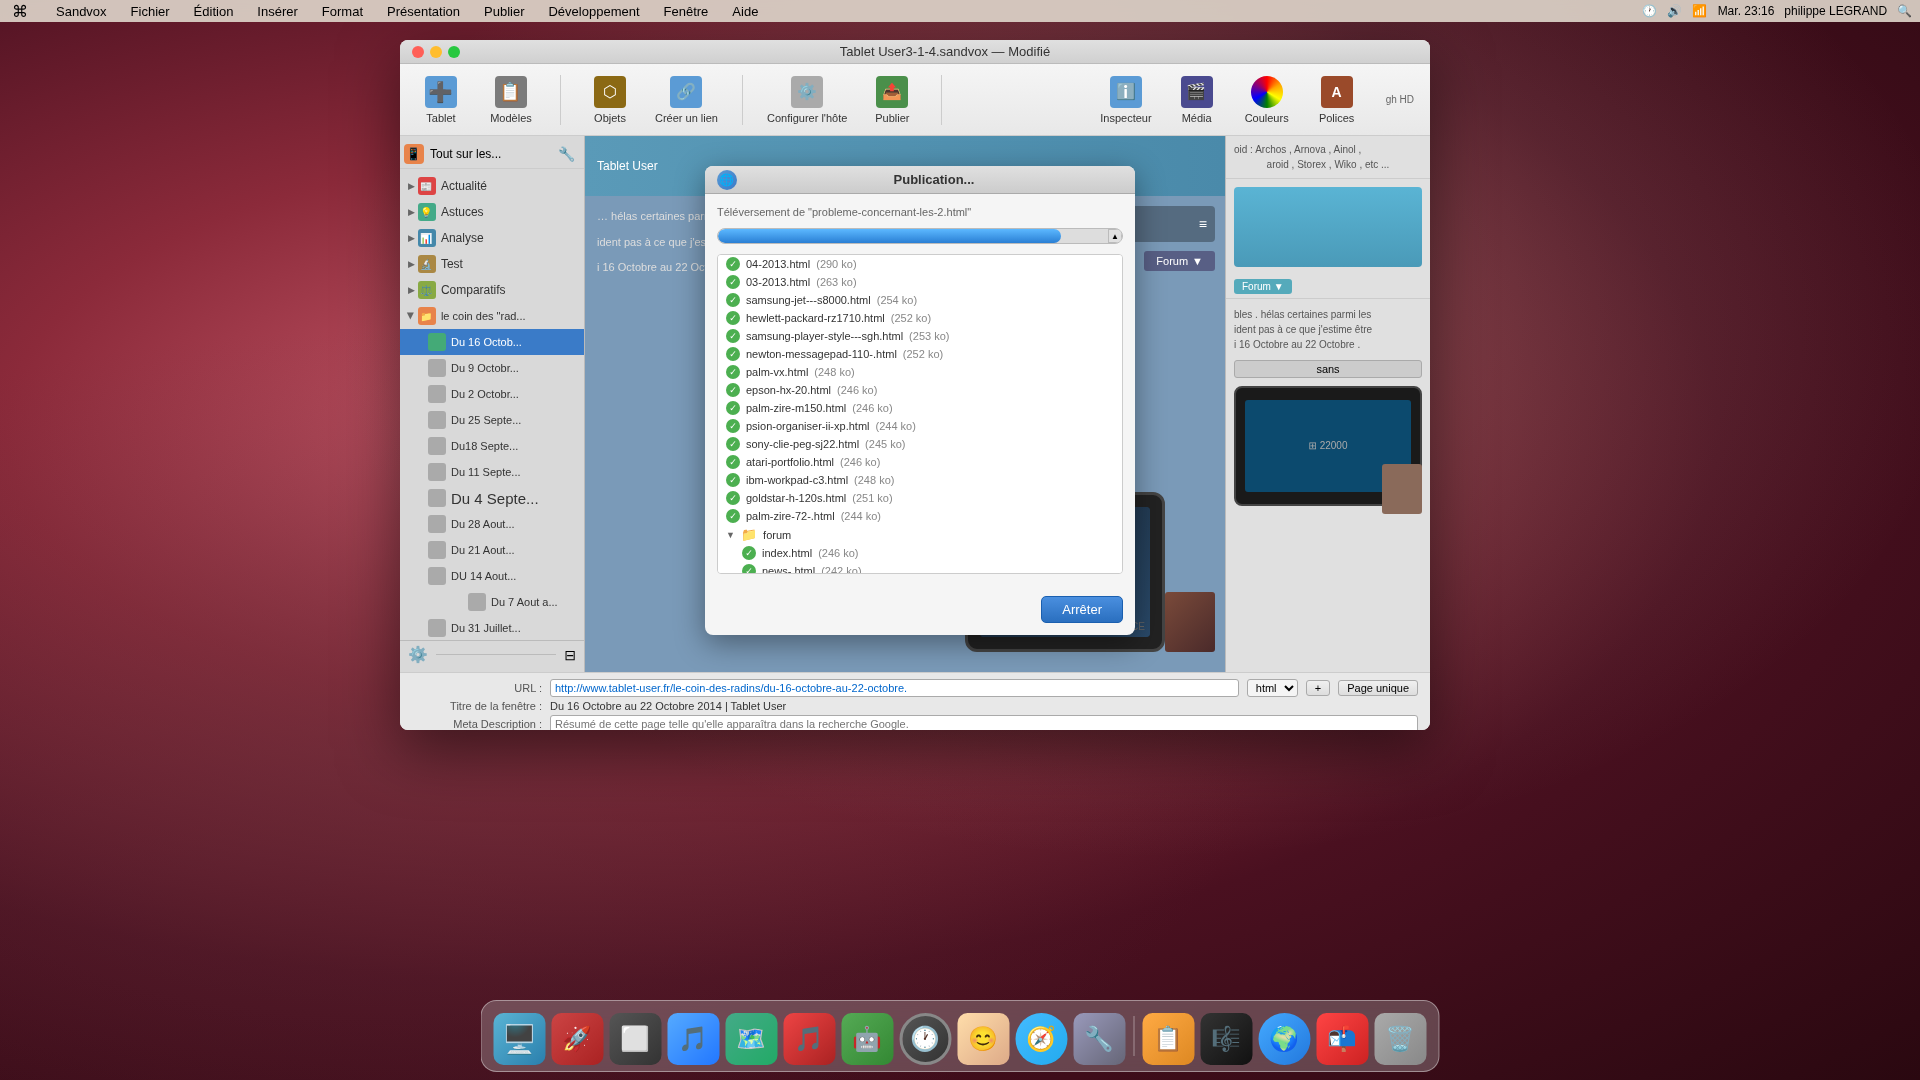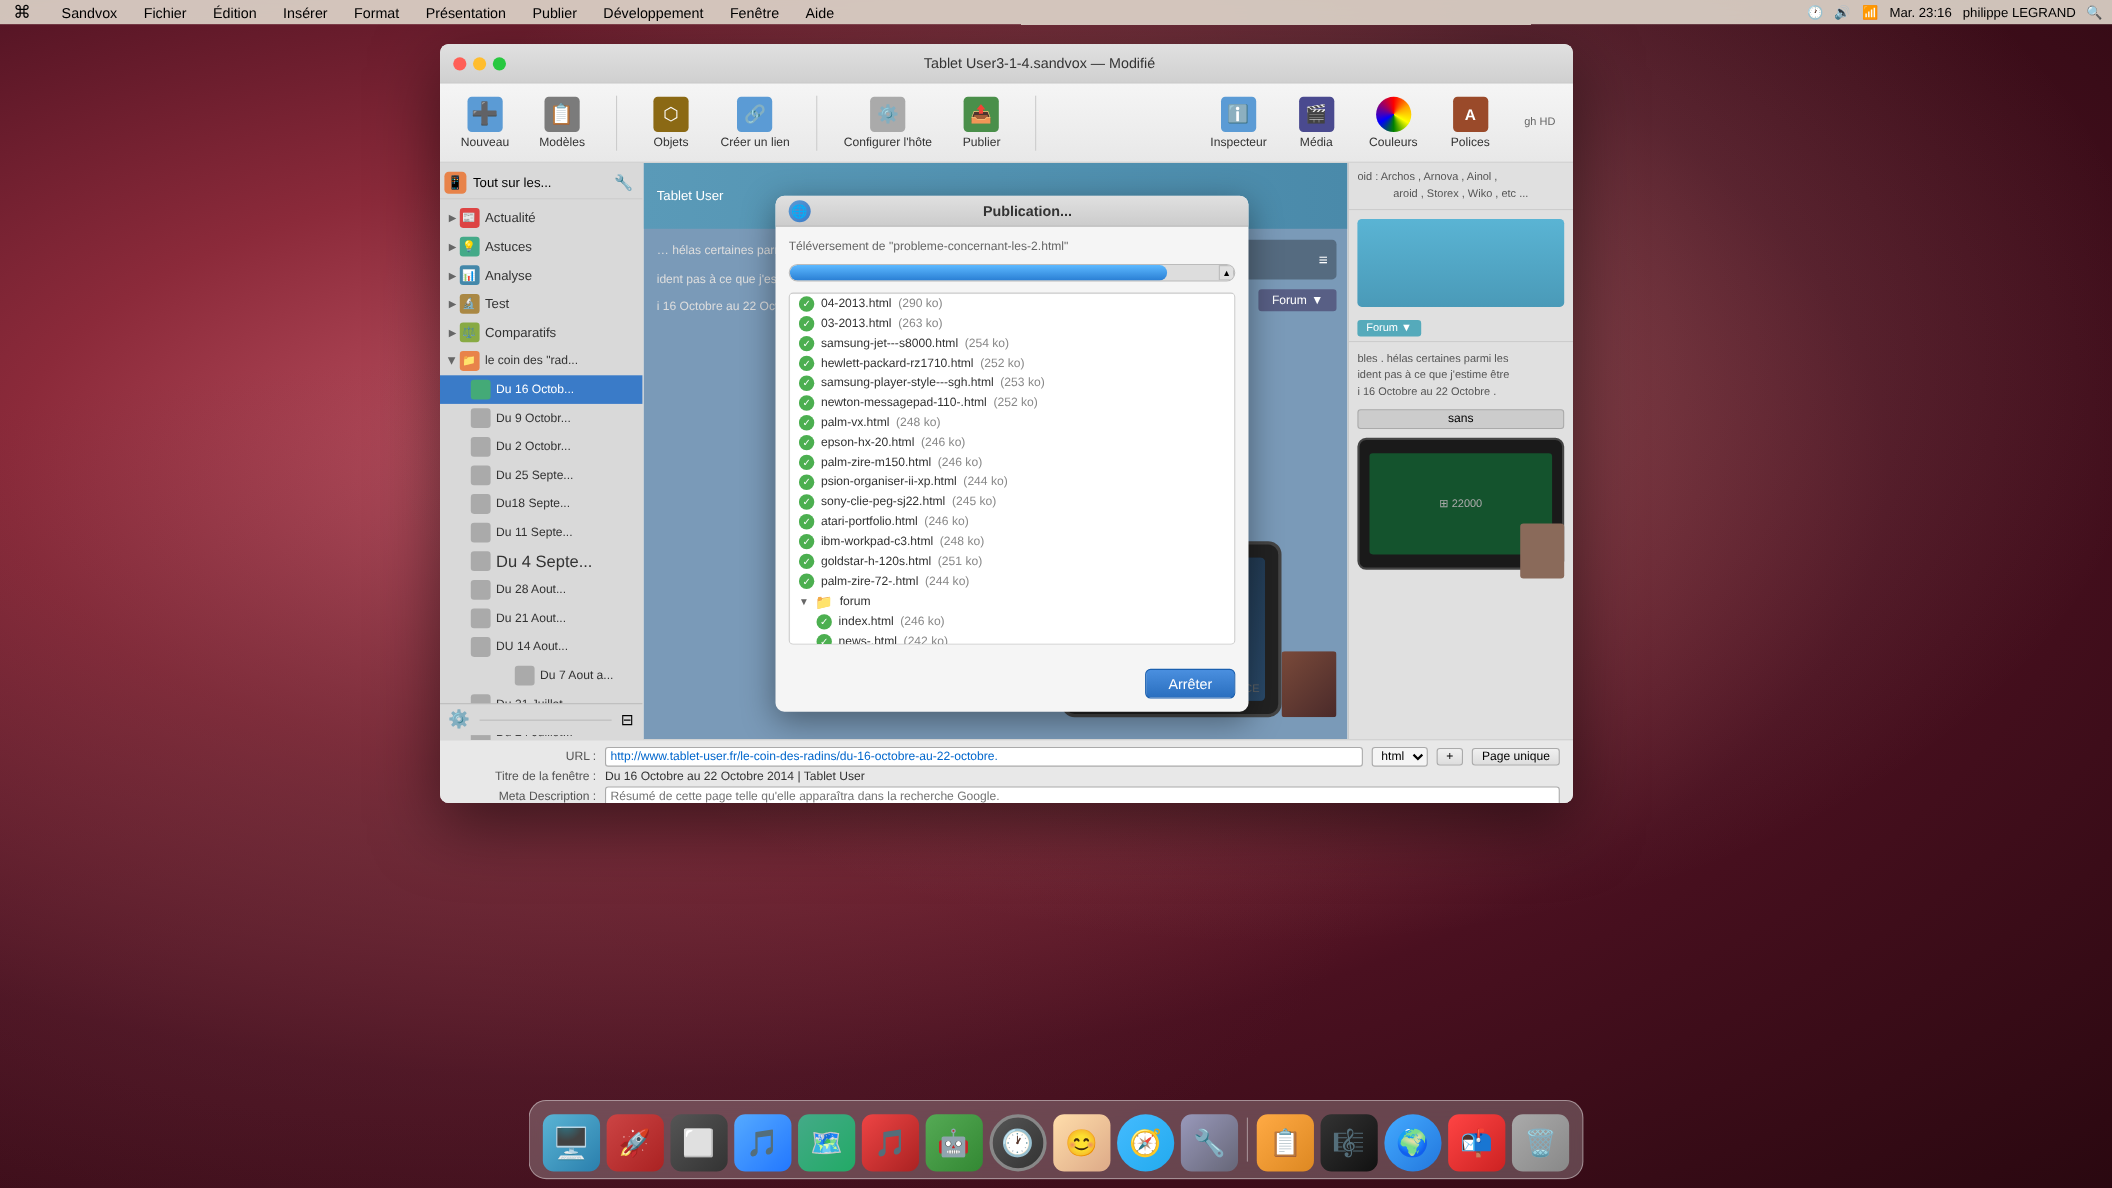--- a/index.html
+++ b/index.html
@@ -77,7 +77,7 @@
 
     
     .window-titlebar {
-      height: 36px;
+      height: 24px;
       background: linear-gradient(to bottom, #e0e0e0, #d0d0d0);
       display: flex;
       align-items: center;

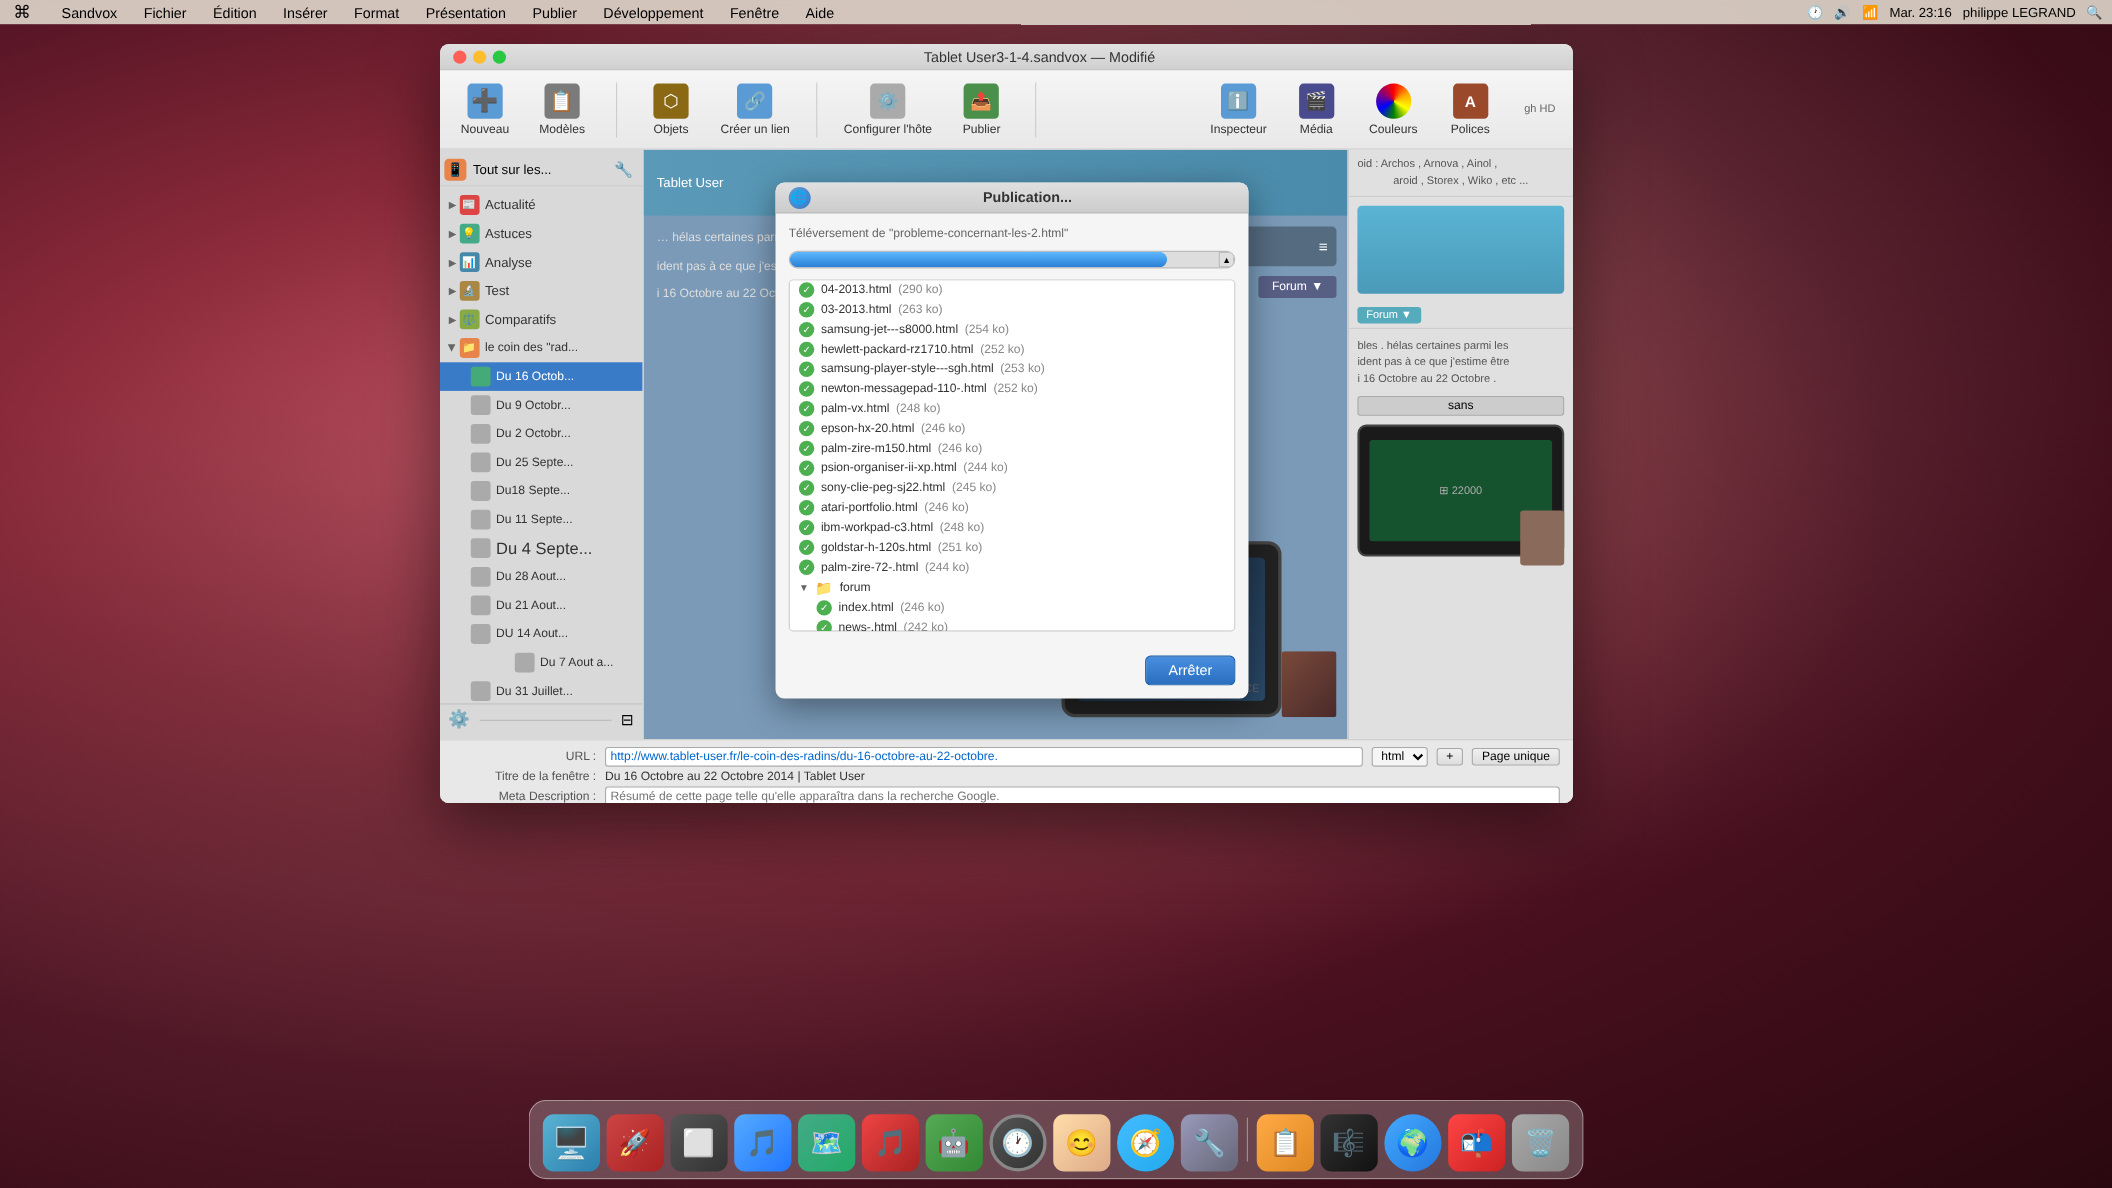--- a/index.html
+++ b/index.html
@@ -493,7 +493,7 @@
   <div class="toolbar">
     <div class="toolbar-item">
       <div class="toolbar-icon" style="background: #5b9bd5; color:white; font-size:20px;">➕</div>
-      <span class="toolbar-label">Nouveau</span>
+      <span class="toolbar-label">Tablet</span>
     </div>
     <div class="toolbar-item">
       <div class="toolbar-icon" style="background:#7b7b7b; color:white; font-size:18px;">📋</div>

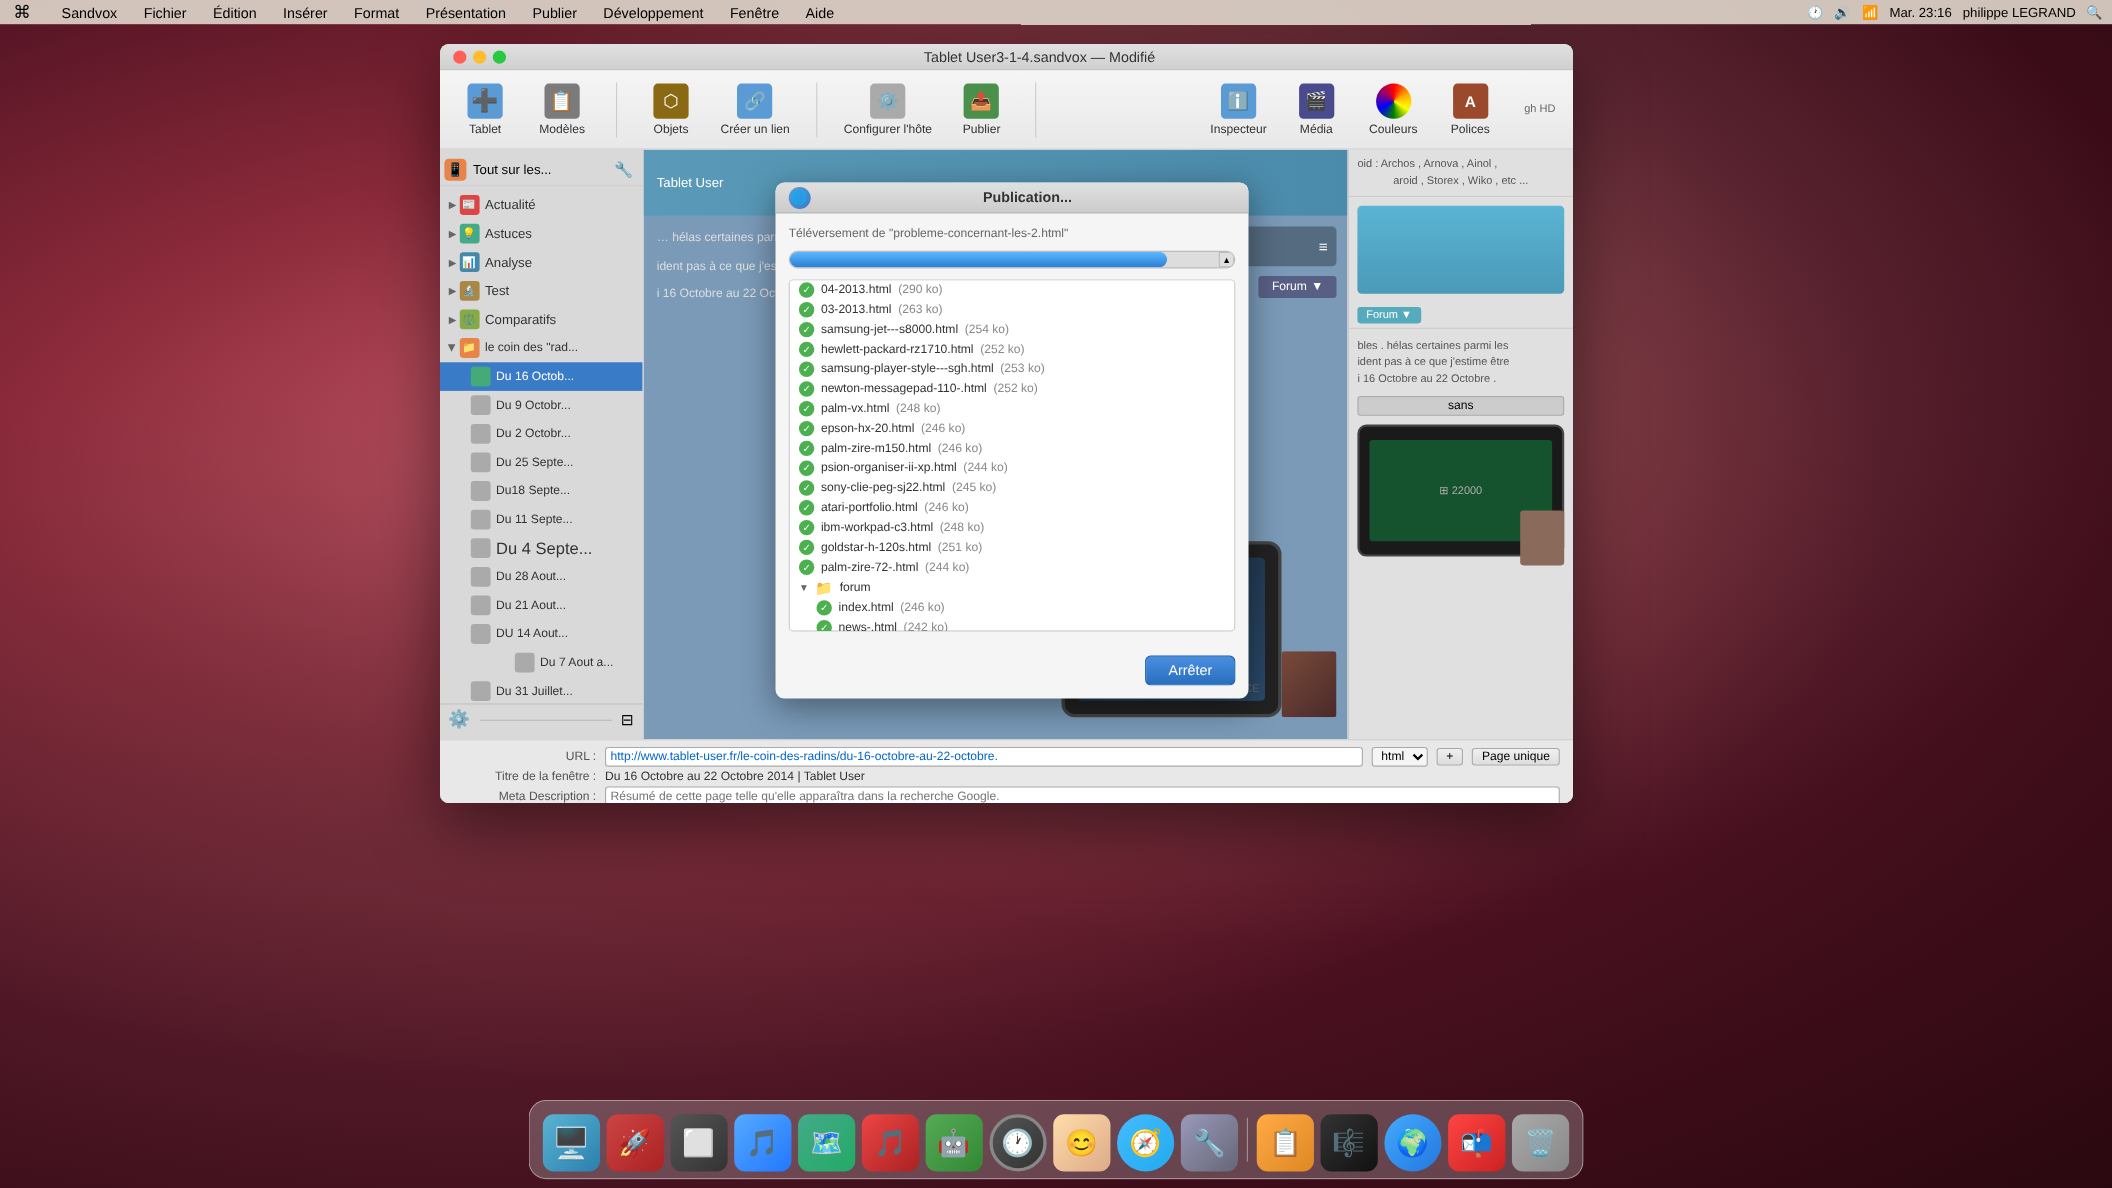--- a/index.html
+++ b/index.html
@@ -817,7 +817,7 @@
         </div>
 
         <div style="width:100%;height:120px;background:#1a1a1a;border-radius:8px;border:2px solid #444;display:flex;align-items:center;justify-content:center;margin-bottom:8px;">
-          <div style="width:90%;height:80%;background:#14532d;border-radius:3px;display:flex;align-items:center;justify-content:center;color:#aaa;font-size:10px;">
+          <div style="width:90%;height:80%;background:#0c4a6e;border-radius:3px;display:flex;align-items:center;justify-content:center;color:#aaa;font-size:10px;">
             <span>⊞ 22000</span>
           </div>
         </div>

